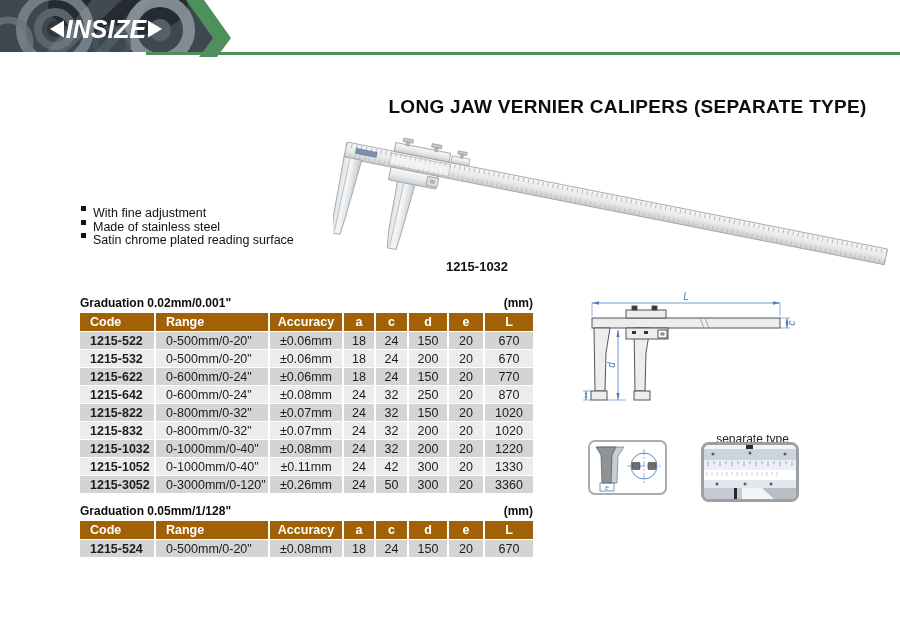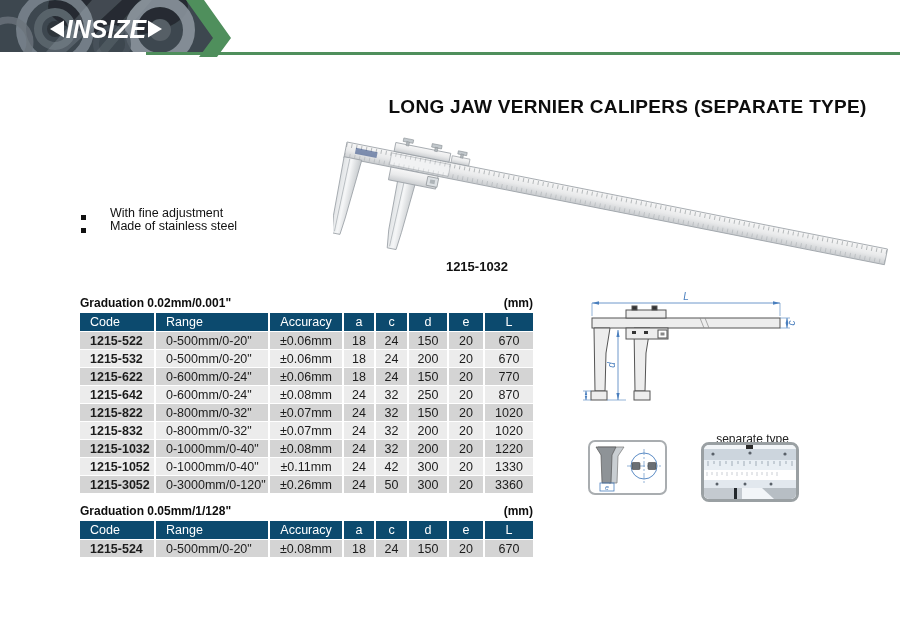--- a/index.html
+++ b/index.html
@@ -23,7 +23,7 @@
   
   .features{position:absolute;top:206px;left:81px;margin:0;padding:0;list-style:none;
     font-size:12.5px;color:#111}
-  .features li{display:flex;align-items:flex-end;gap:24px;height:13.5px}
+  .features li{display:flex;align-items:flex-start;gap:7px;height:13.5px}
   .features .bullet{width:5px;height:5px;background:#111;flex:0 0 5px}
   
   .tables-wrap{position:absolute;left:80px;top:297px;width:453px}

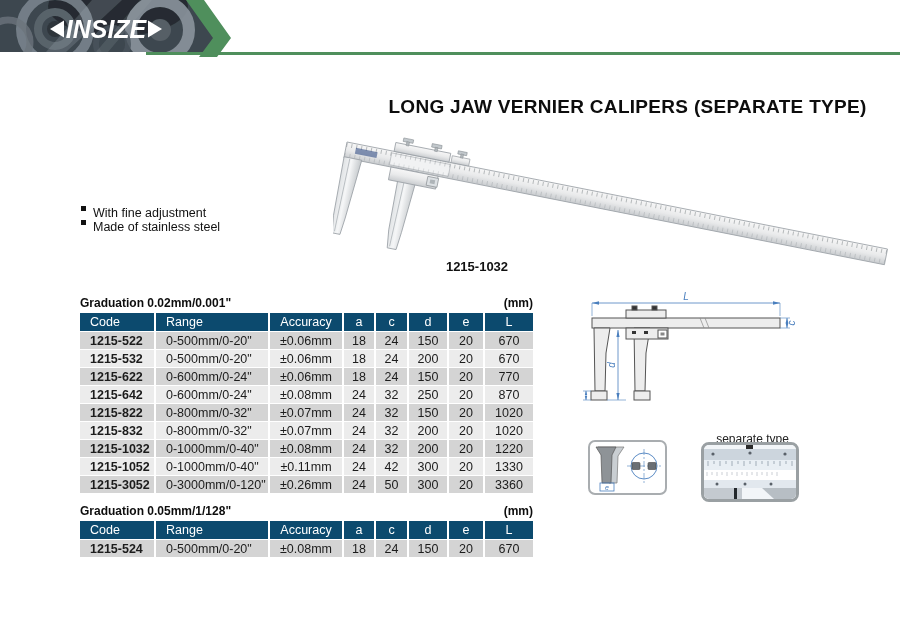--- a/index.html
+++ b/index.html
@@ -143,6 +143,10 @@
   <li>
       <span class="bullet"></span>
       <span>Made of stainless steel</span>
+    </li>
+  <li>
+      <span class="bullet"></span>
+      <span>Satin chrome plated reading surface</span>
     </li>
 </ul>
 

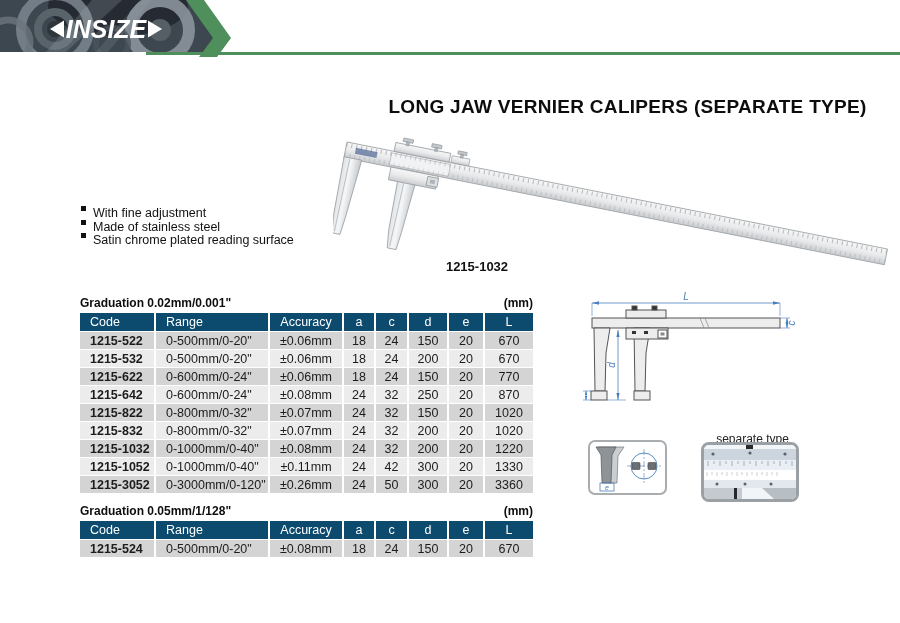--- a/index.html
+++ b/index.html
@@ -32,7 +32,7 @@
   table{border-collapse:collapse;table-layout:fixed;width:453px;font-size:12.5px}
   col.c-code{width:75px}col.c-range{width:114px}col.c-acc{width:74px}
   col.c-a{width:32px}col.c-c{width:33px}col.c-d{width:40px}col.c-e{width:36px}col.c-l{width:49px}
-  th{background:#0c4a6e;color:#fff;font-weight:normal;height:18px;padding:0;
+  th{background:#a16207;color:#fff;font-weight:bold;height:18px;padding:0;
     text-align:center;border-right:2px solid #fff;border-bottom:1px solid #fff;font-size:12.5px}
   td{height:17px;padding:0;text-align:center;color:#1c1c1c;
     border-right:2px solid #fff;border-bottom:1px solid #fff}

